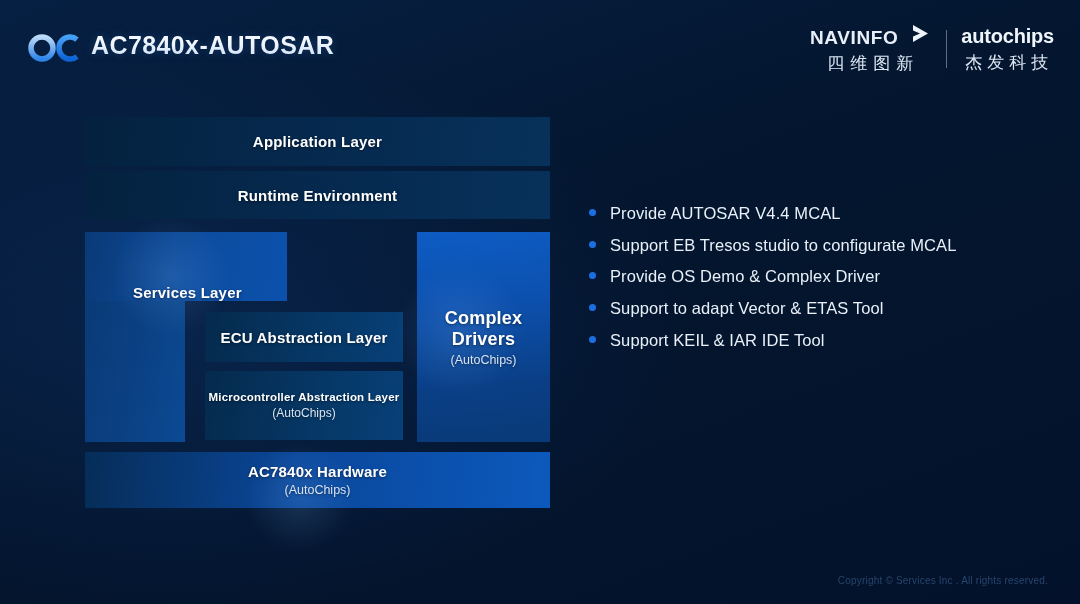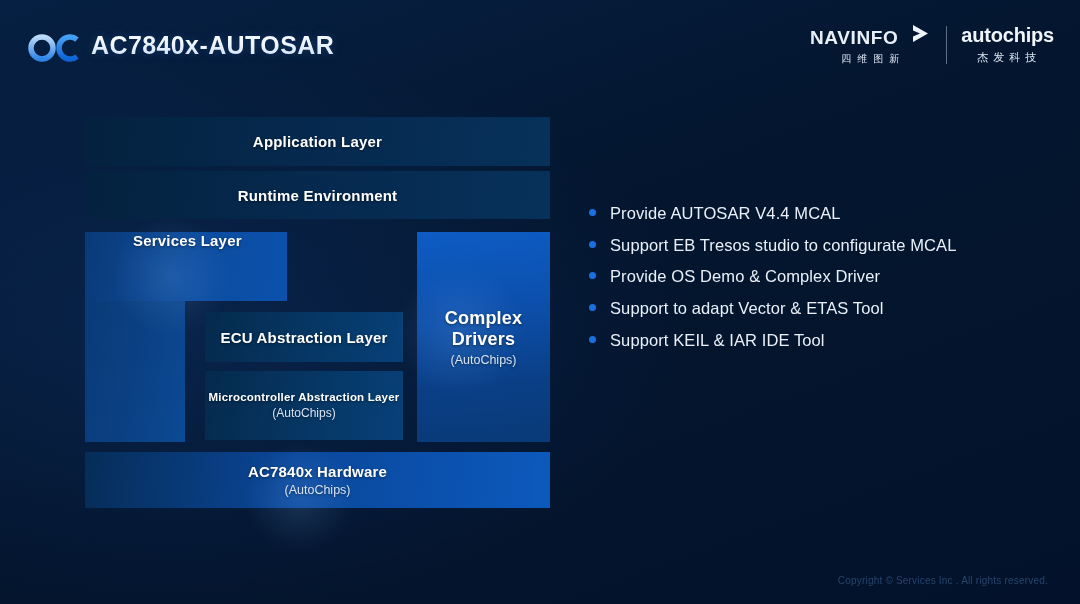--- a/index.html
+++ b/index.html
@@ -80,7 +80,7 @@
     font-family: "Liberation Sans", sans-serif;
   }
   #navinfo-cn {
-    font-size: 10px;
+    font-size: 17px;
     letter-spacing: 6px;
     color: #dde7f3;
     margin-top: 3px;

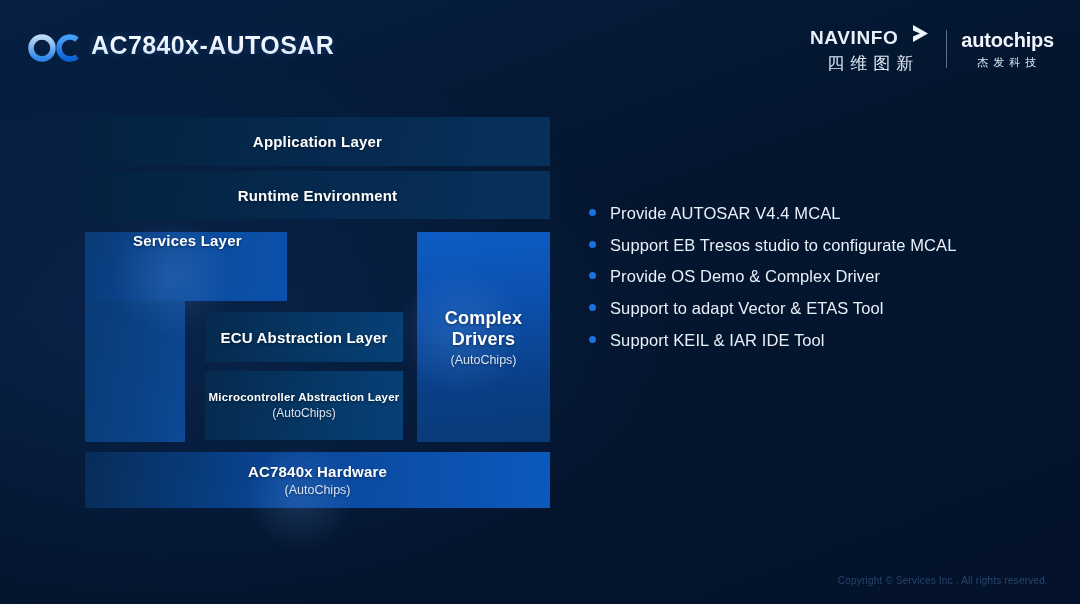--- a/index.html
+++ b/index.html
@@ -99,7 +99,7 @@
     color: #f0f5fb;
   }
   #autochips-cn {
-    font-size: 11px;
+    font-size: 17px;
     letter-spacing: 5px;
     color: #dde7f3;
     margin-top: 3px;

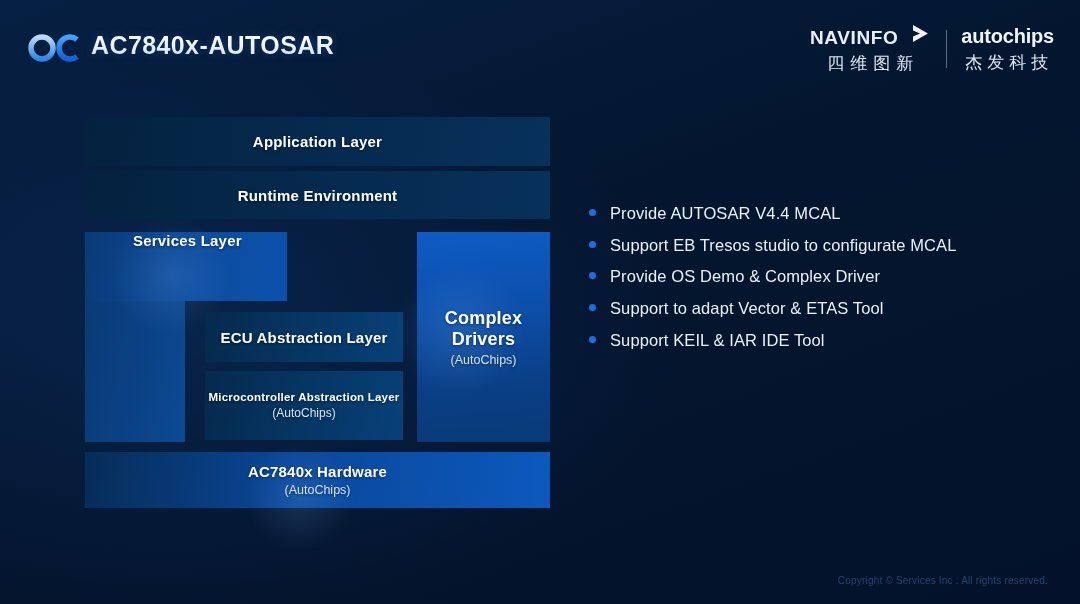--- a/index.html
+++ b/index.html
@@ -156,7 +156,7 @@
     left: 85px; top: 232px; width: 202px; height: 69px;
     background: linear-gradient(100deg, #0a3a77 0%, #0c4c9e 55%, #0b51ad 100%);
     align-items: flex-start;
-    justify-content: flex-start;
+    justify-content: flex-end;
     padding-left: 48px;
   }
   #blk-services-bottom {

